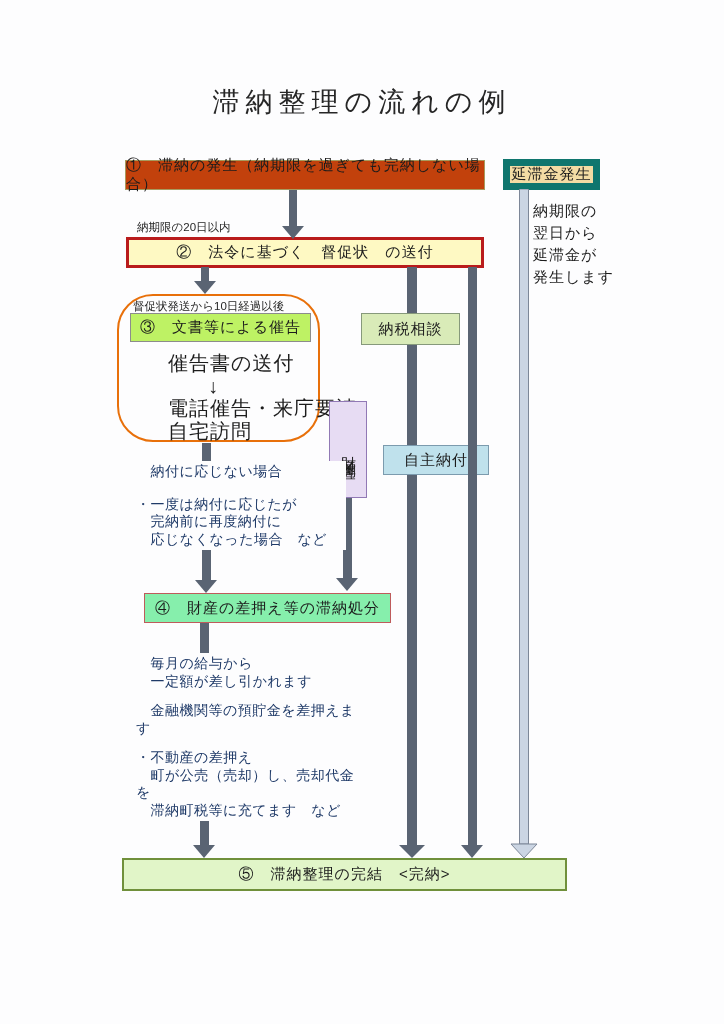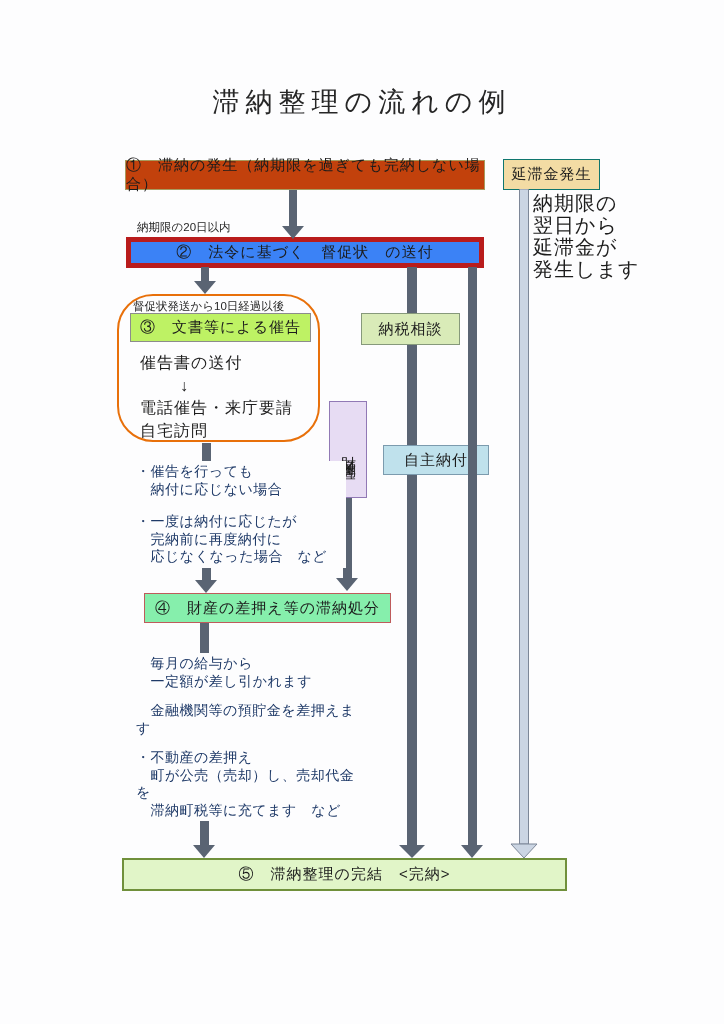--- a/index.html
+++ b/index.html
@@ -20,7 +20,7 @@
   }
   .step1{left:125px;top:160px;width:360px;height:30px;background:#c2410c;border:1px solid #a89b5e;}
   .step2{left:126px;top:237px;width:358px;height:31px;background:#3b82f6;border:5px solid #b91c1c;}
-  .penalty{left:503px;top:159px;width:97px;height:31px;background:#f3dca4;border:1px solid #0f766e;}
+  .penalty{left:503px;top:159px;width:97px;height:31px;background:#f3dca4;border:7px solid #0f766e;}
   .round-group{
     left:117px;top:294px;width:203px;height:148px;box-sizing:border-box;
     border:2px solid #e8700a;border-radius:36px;background:#fdfdfe;z-index:1;

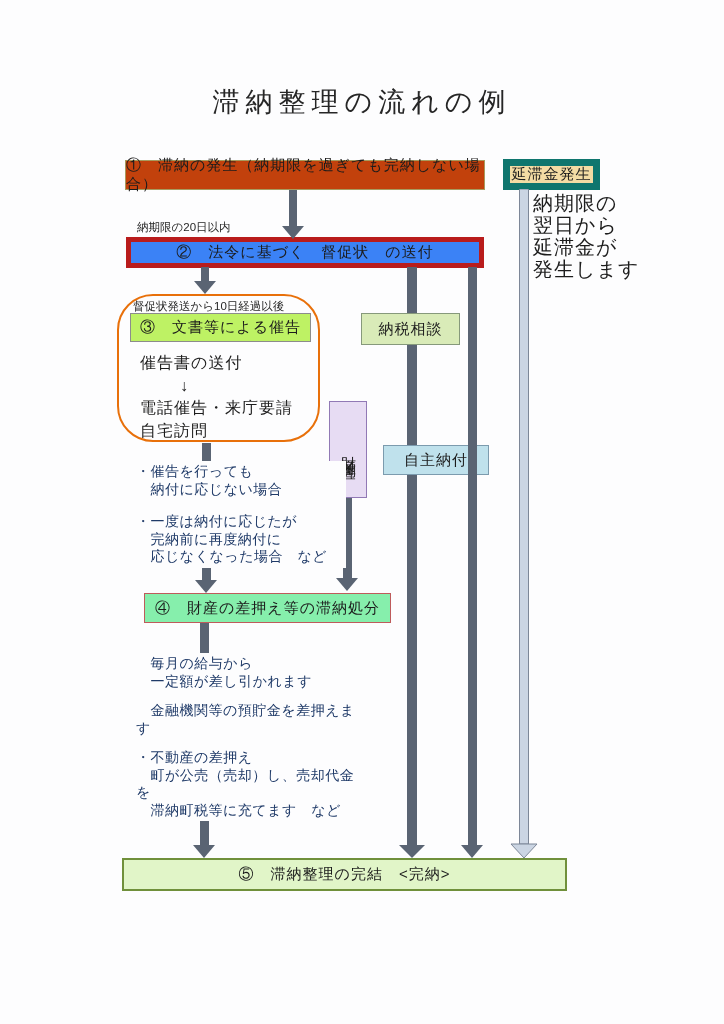--- a/index.html
+++ b/index.html
@@ -38,7 +38,7 @@
     letter-spacing:1px;z-index:2;
   }
   .s3-details .arrow-line{padding-left:40px;}
-  .penalty-note{position:absolute;left:533px;top:192px;font-size:20px;line-height:22px;letter-spacing:1px;z-index:2;}
+  .penalty-note{position:absolute;left:533px;top:200px;font-size:15px;line-height:22px;letter-spacing:1px;z-index:2;}
   .notes{
     position:absolute;left:136px;background:#fdfdfe;z-index:2;
     font-size:14px;line-height:17.5px;color:#1f3a68;letter-spacing:0.5px;

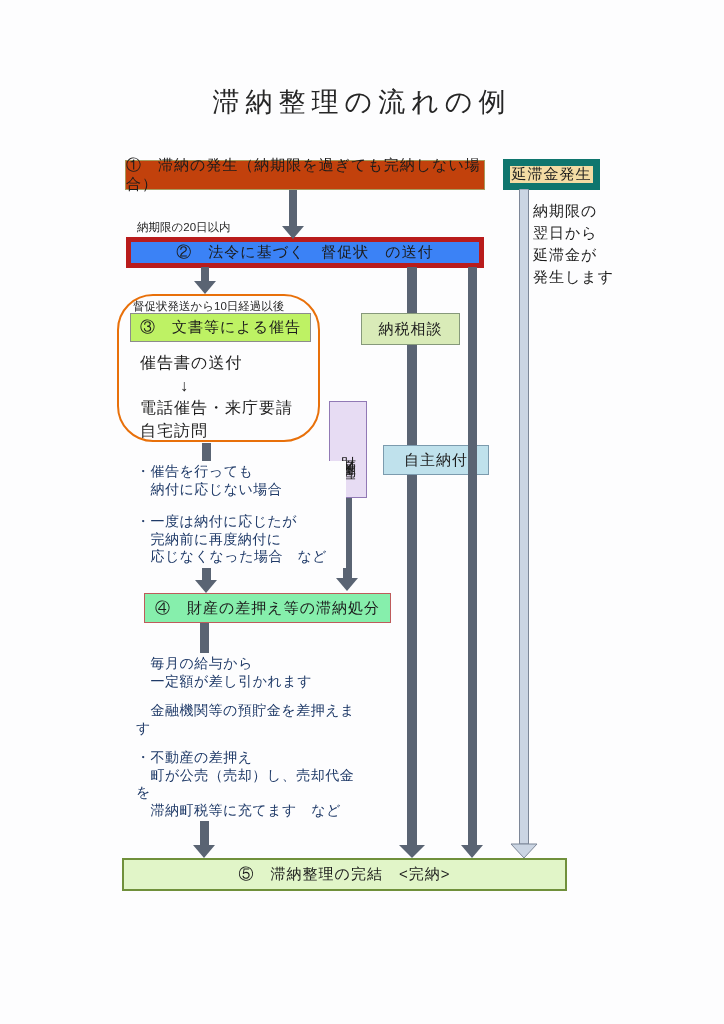--- a/index.html
+++ b/index.html
@@ -19,7 +19,7 @@
     font-size:15px;box-sizing:border-box;letter-spacing:1px;
   }
   .step1{left:125px;top:160px;width:360px;height:30px;background:#c2410c;border:1px solid #a89b5e;}
-  .step2{left:126px;top:237px;width:358px;height:31px;background:#3b82f6;border:5px solid #b91c1c;}
+  .step2{left:126px;top:237px;width:358px;height:31px;background:#fef9c3;border:3px solid #b91c1c;}
   .penalty{left:503px;top:159px;width:97px;height:31px;background:#f3dca4;border:7px solid #0f766e;}
   .round-group{
     left:117px;top:294px;width:203px;height:148px;box-sizing:border-box;

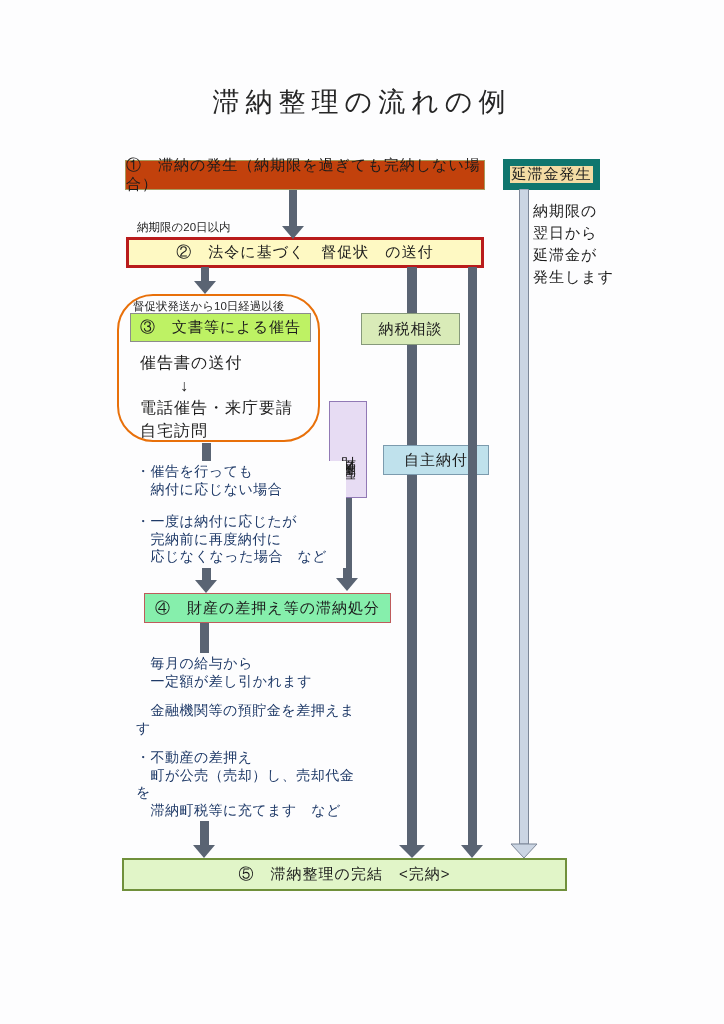--- a/index.html
+++ b/index.html
@@ -34,7 +34,7 @@
   .step5{left:122px;top:858px;width:445px;height:33px;background:#e1f5c8;border:2px solid #70903b;z-index:2;}
   .small-label{position:absolute;font-size:11.5px;color:#262626;z-index:2;}
   .s3-details{
-    position:absolute;left:140px;top:352px;font-size:16px;line-height:22.5px;
+    position:absolute;left:168px;top:352px;font-size:20px;line-height:22.5px;
     letter-spacing:1px;z-index:2;
   }
   .s3-details .arrow-line{padding-left:40px;}

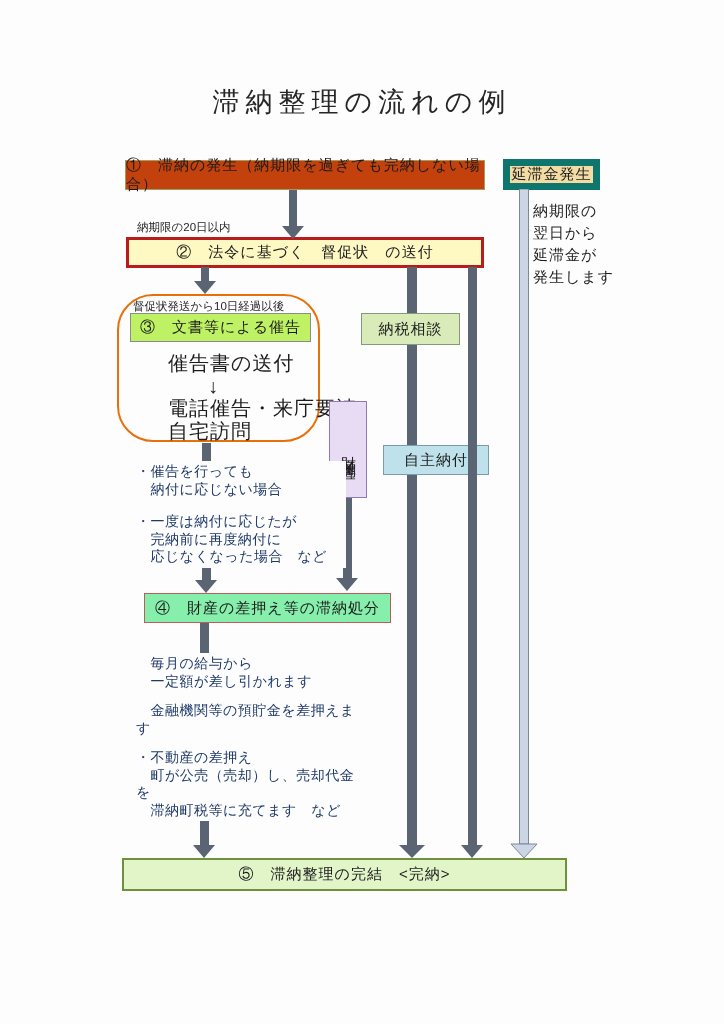--- a/index.html
+++ b/index.html
@@ -124,7 +124,6 @@
 
   <div class="notes notes-mid">
     <p>
-      <span style="display:block">・催告を行っても</span>
       <span style="display:block">　納付に応じない場合</span>
     </p>
     <p>

